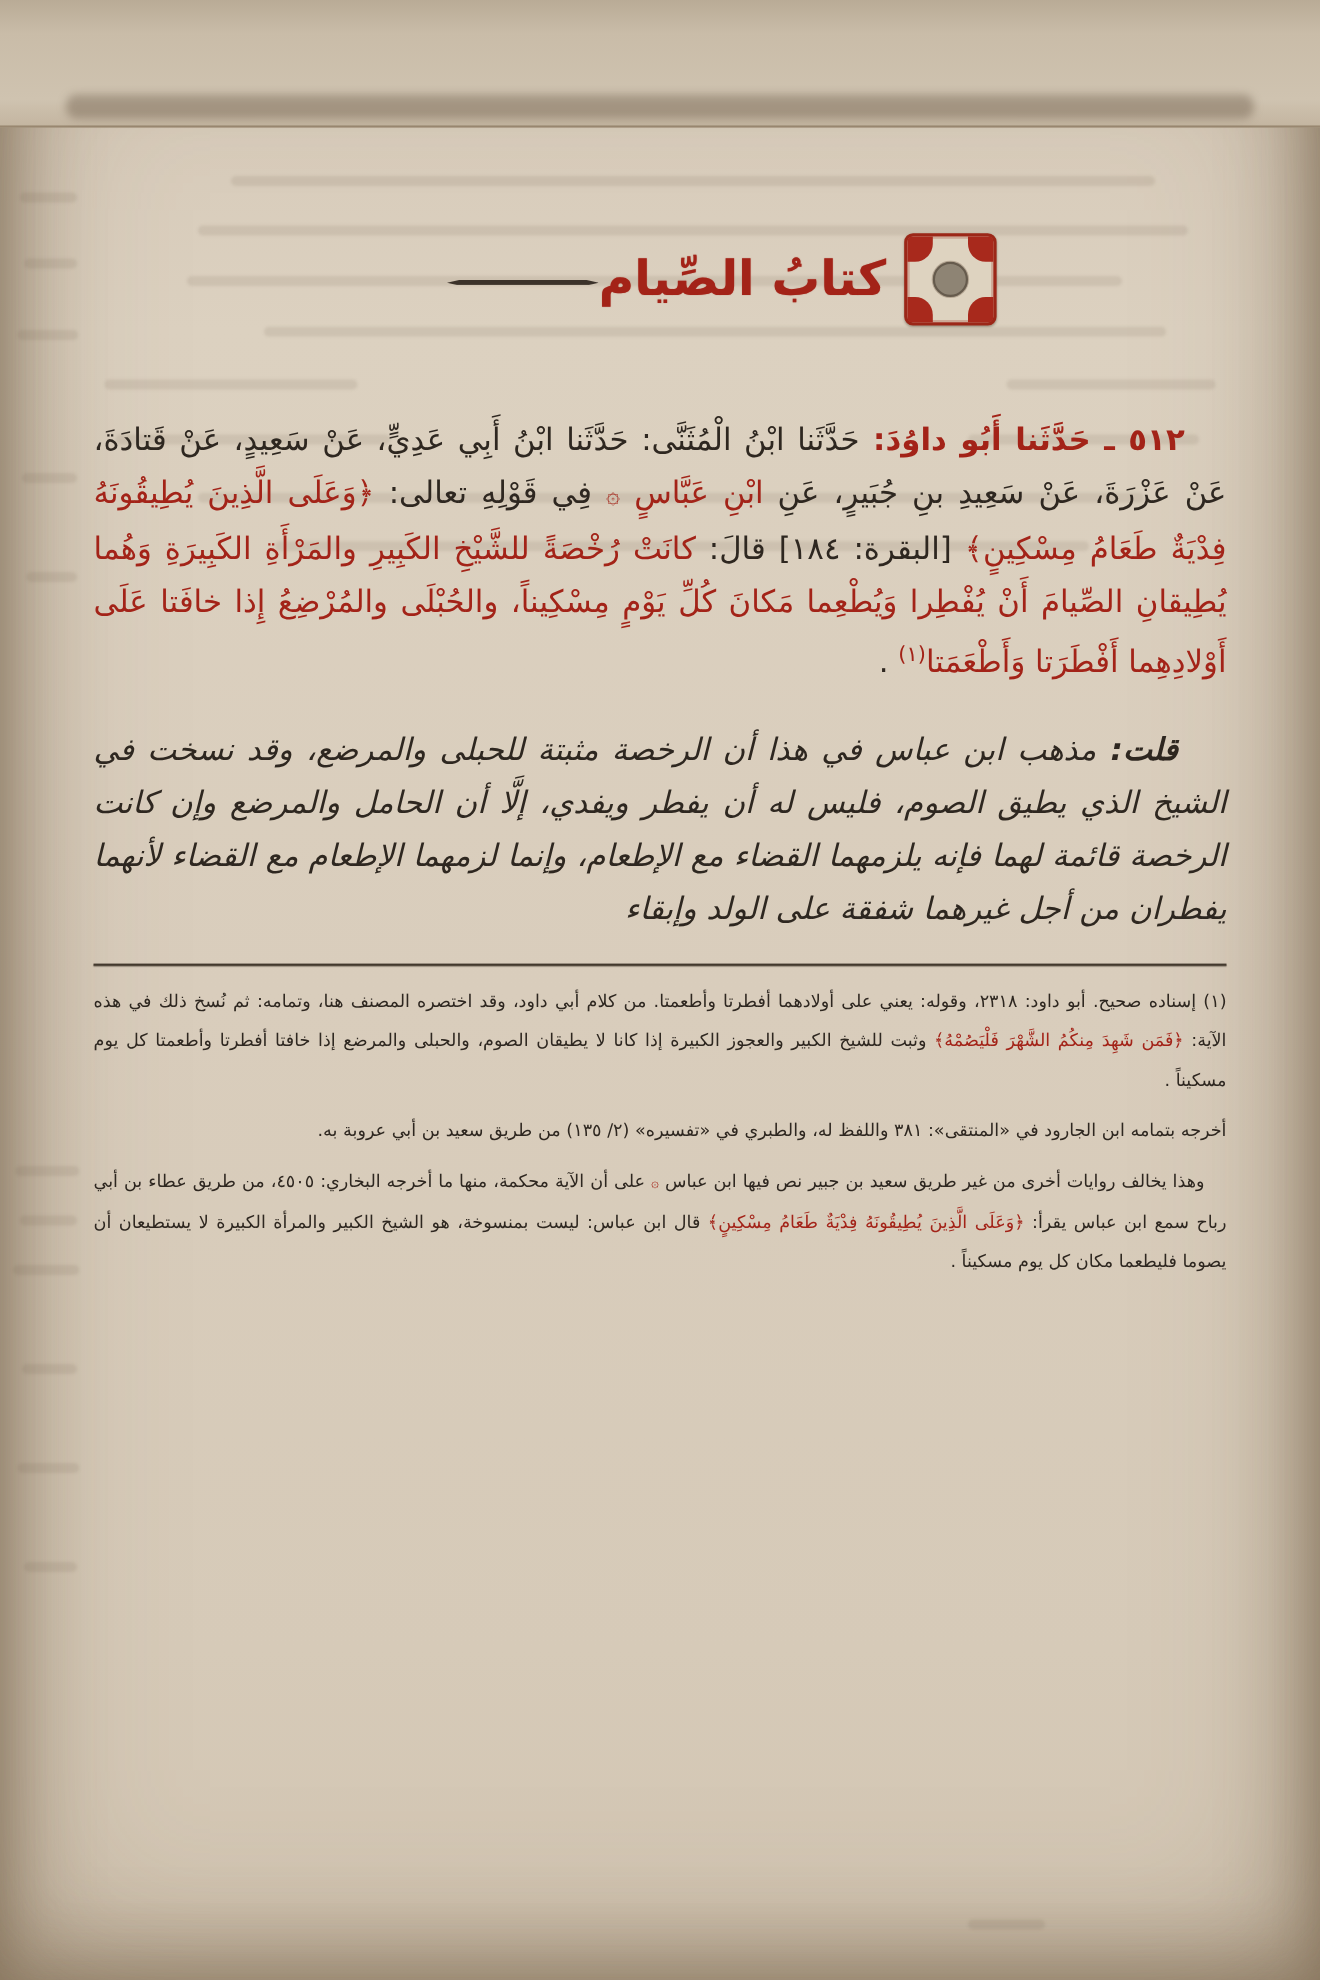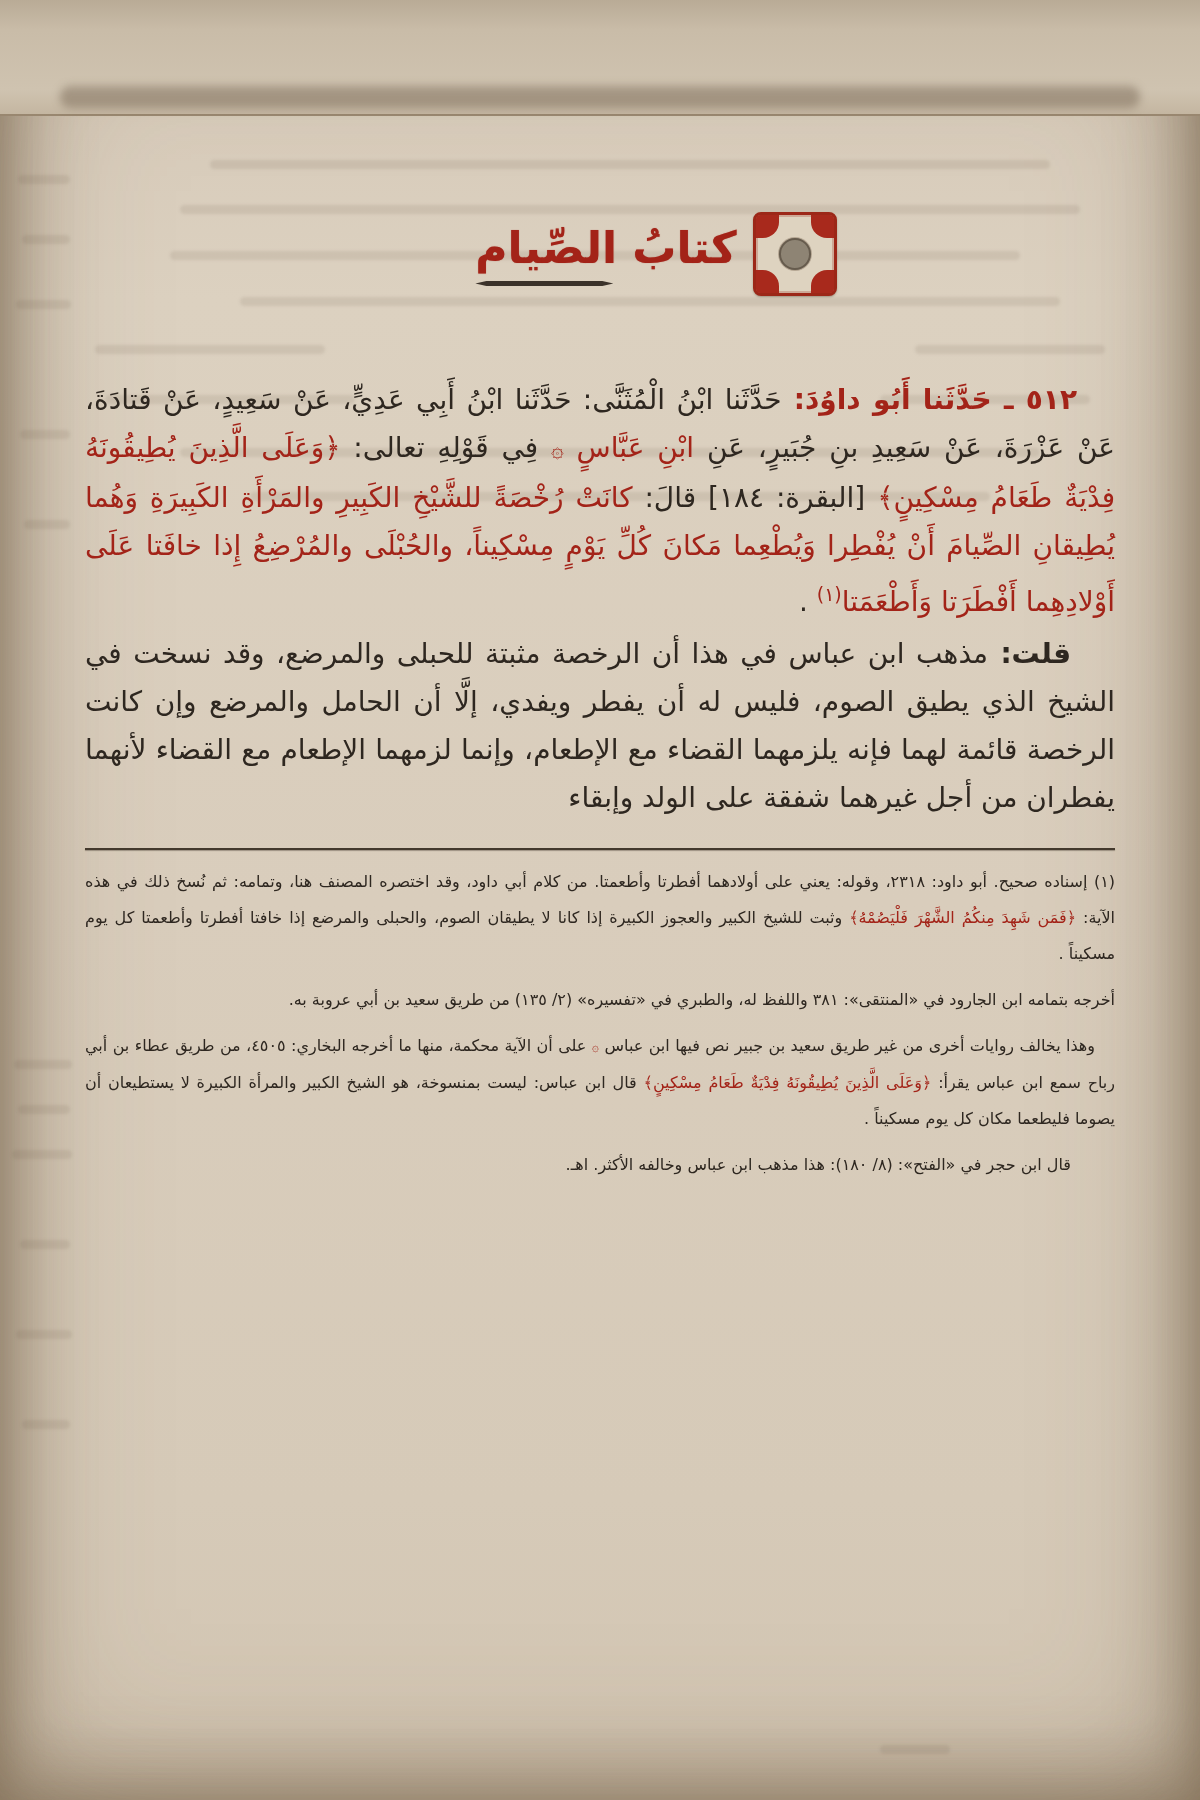--- a/index.html
+++ b/index.html
@@ -74,7 +74,7 @@
     background:#8e8474;
     box-shadow:inset 0 0 0 2px rgba(70,58,45,.55), 0 0 0 1px rgba(120,100,80,.4);
   }
-  .title-wrap{display:flex;flex-direction:column;align-items:flex-end;}
+  .title-wrap{display:flex;flex-direction:row;align-items:center;}
   .chapter-title{
     font-size:44px;font-weight:bold;
     color:#a32318;

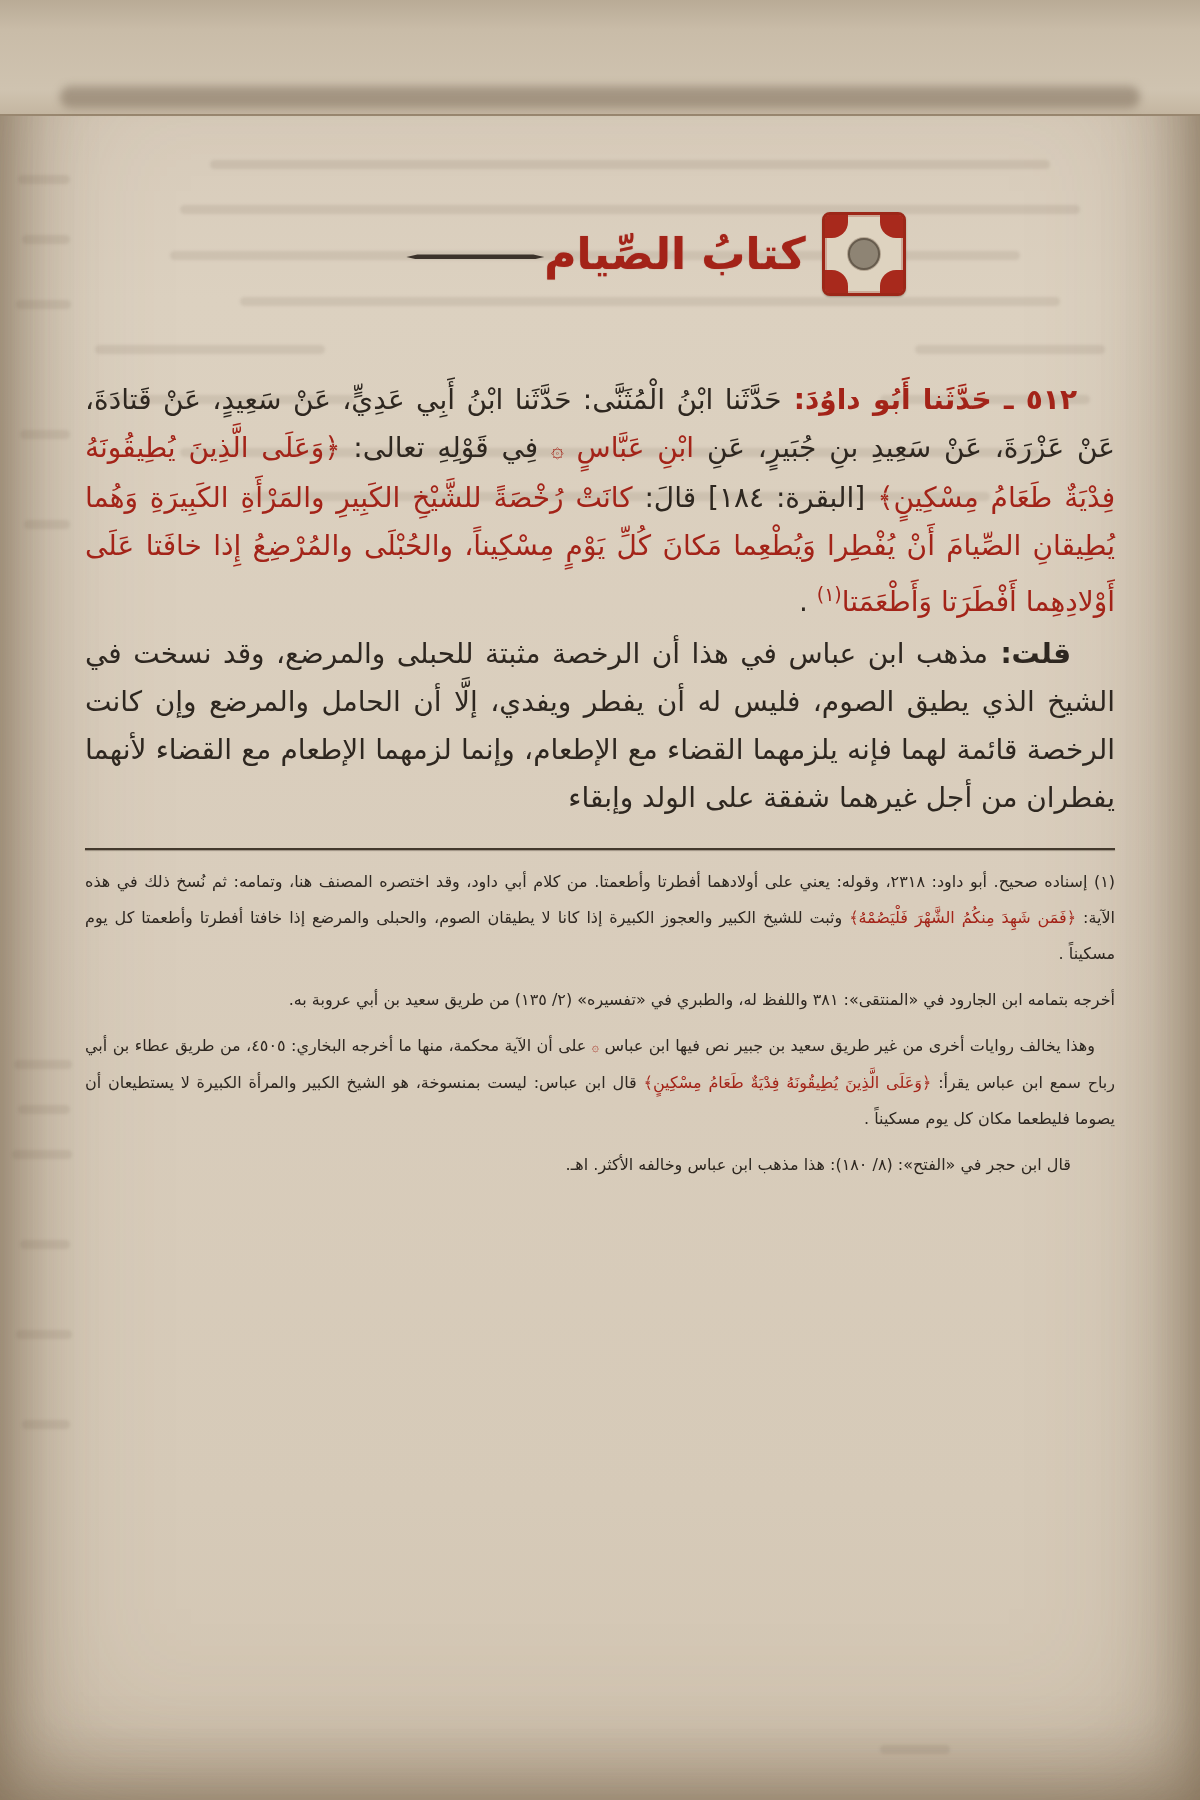--- a/index.html
+++ b/index.html
@@ -97,7 +97,7 @@
     text-justify:inter-word;
   }
   .hadith{margin-top:80px;text-indent:38px;}
-  .commentary{margin-top:4px;text-indent:44px;}
+  .commentary{margin-top:32px;text-indent:44px;font-style:italic;}
   .red{color:#a32318;}
   .b{font-weight:bold;}
   .honorific{color:#a32318;font-size:.78em;}

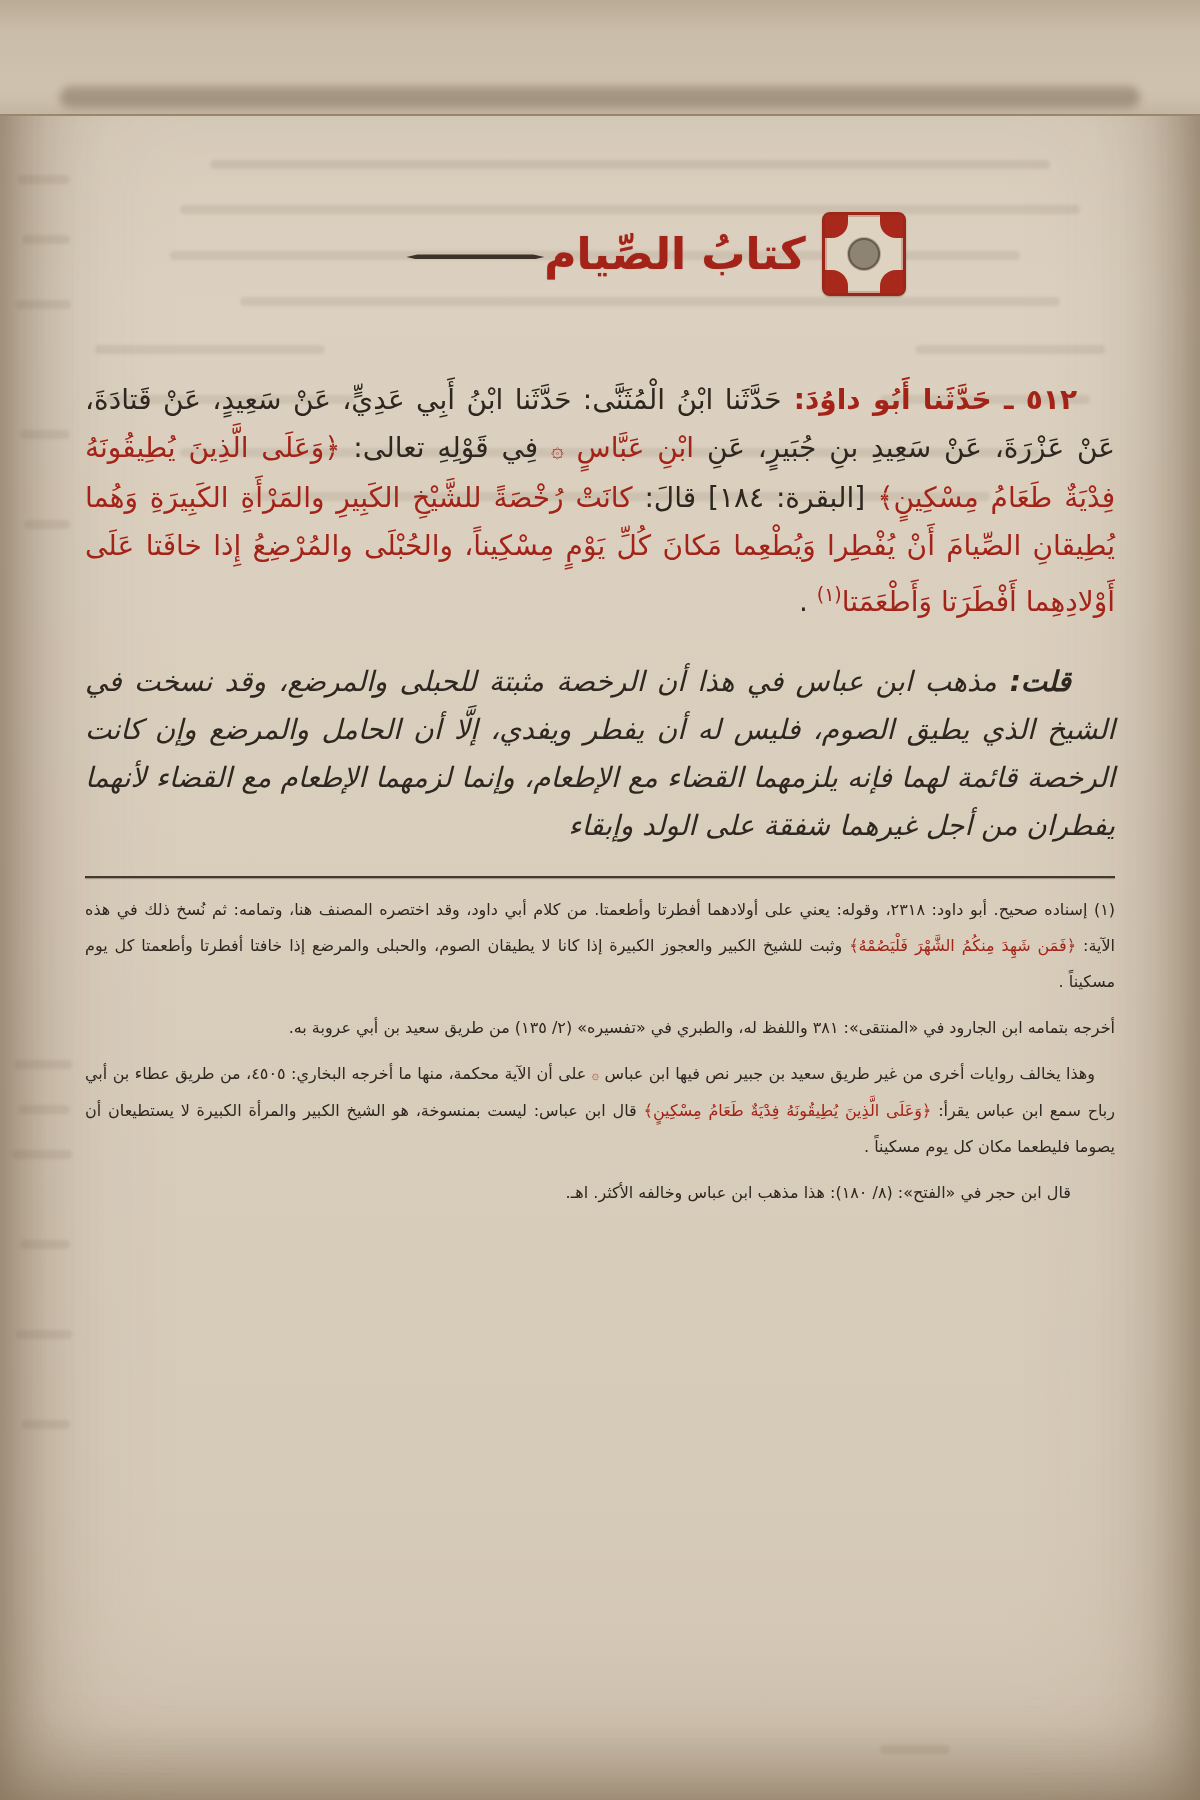--- a/index.html
+++ b/index.html
@@ -178,7 +178,6 @@
       <p><span>(١) إسناده صحيح. أبو داود: ٢٣١٨، وقوله: يعني على أولادهما أفطرتا وأطعمتا. من كلام أبي داود، وقد اختصره المصنف هنا، وتمامه: ثم نُسخ ذلك في هذه الآية: </span><span class="red">﴿فَمَن شَهِدَ مِنكُمُ الشَّهْرَ فَلْيَصُمْهُ﴾</span><span> وثبت للشيخ الكبير والعجوز الكبيرة إذا كانا لا يطيقان الصوم، والحبلى والمرضع إذا خافتا أفطرتا وأطعمتا كل يوم مسكيناً .</span></p>
       <p><span>أخرجه بتمامه ابن الجارود في «المنتقى»: ٣٨١ واللفظ له، والطبري في «تفسيره» (٢/ ١٣٥) من طريق سعيد بن أبي عروبة به.</span></p>
       <p class="fn-p3"><span>وهذا يخالف روايات أخرى من غير طريق سعيد بن جبير نص فيها ابن عباس </span><span class="honorific">۞</span><span> على أن الآية محكمة، منها ما أخرجه البخاري: ٤٥٠٥، من طريق عطاء بن أبي رباح سمع ابن عباس يقرأ: </span><span class="red">﴿وَعَلَى الَّذِينَ يُطِيقُونَهُ فِدْيَةٌ طَعَامُ مِسْكِينٍ﴾</span><span> قال ابن عباس: ليست بمنسوخة، هو الشيخ الكبير والمرأة الكبيرة لا يستطيعان أن يصوما فليطعما مكان كل يوم مسكيناً .</span></p>
-      <p class="fn-p4"><span>قال ابن حجر في «الفتح»: (٨/ ١٨٠): هذا مذهب ابن عباس وخالفه الأكثر. اهـ.</span></p>
     </div>
 
   </div>

